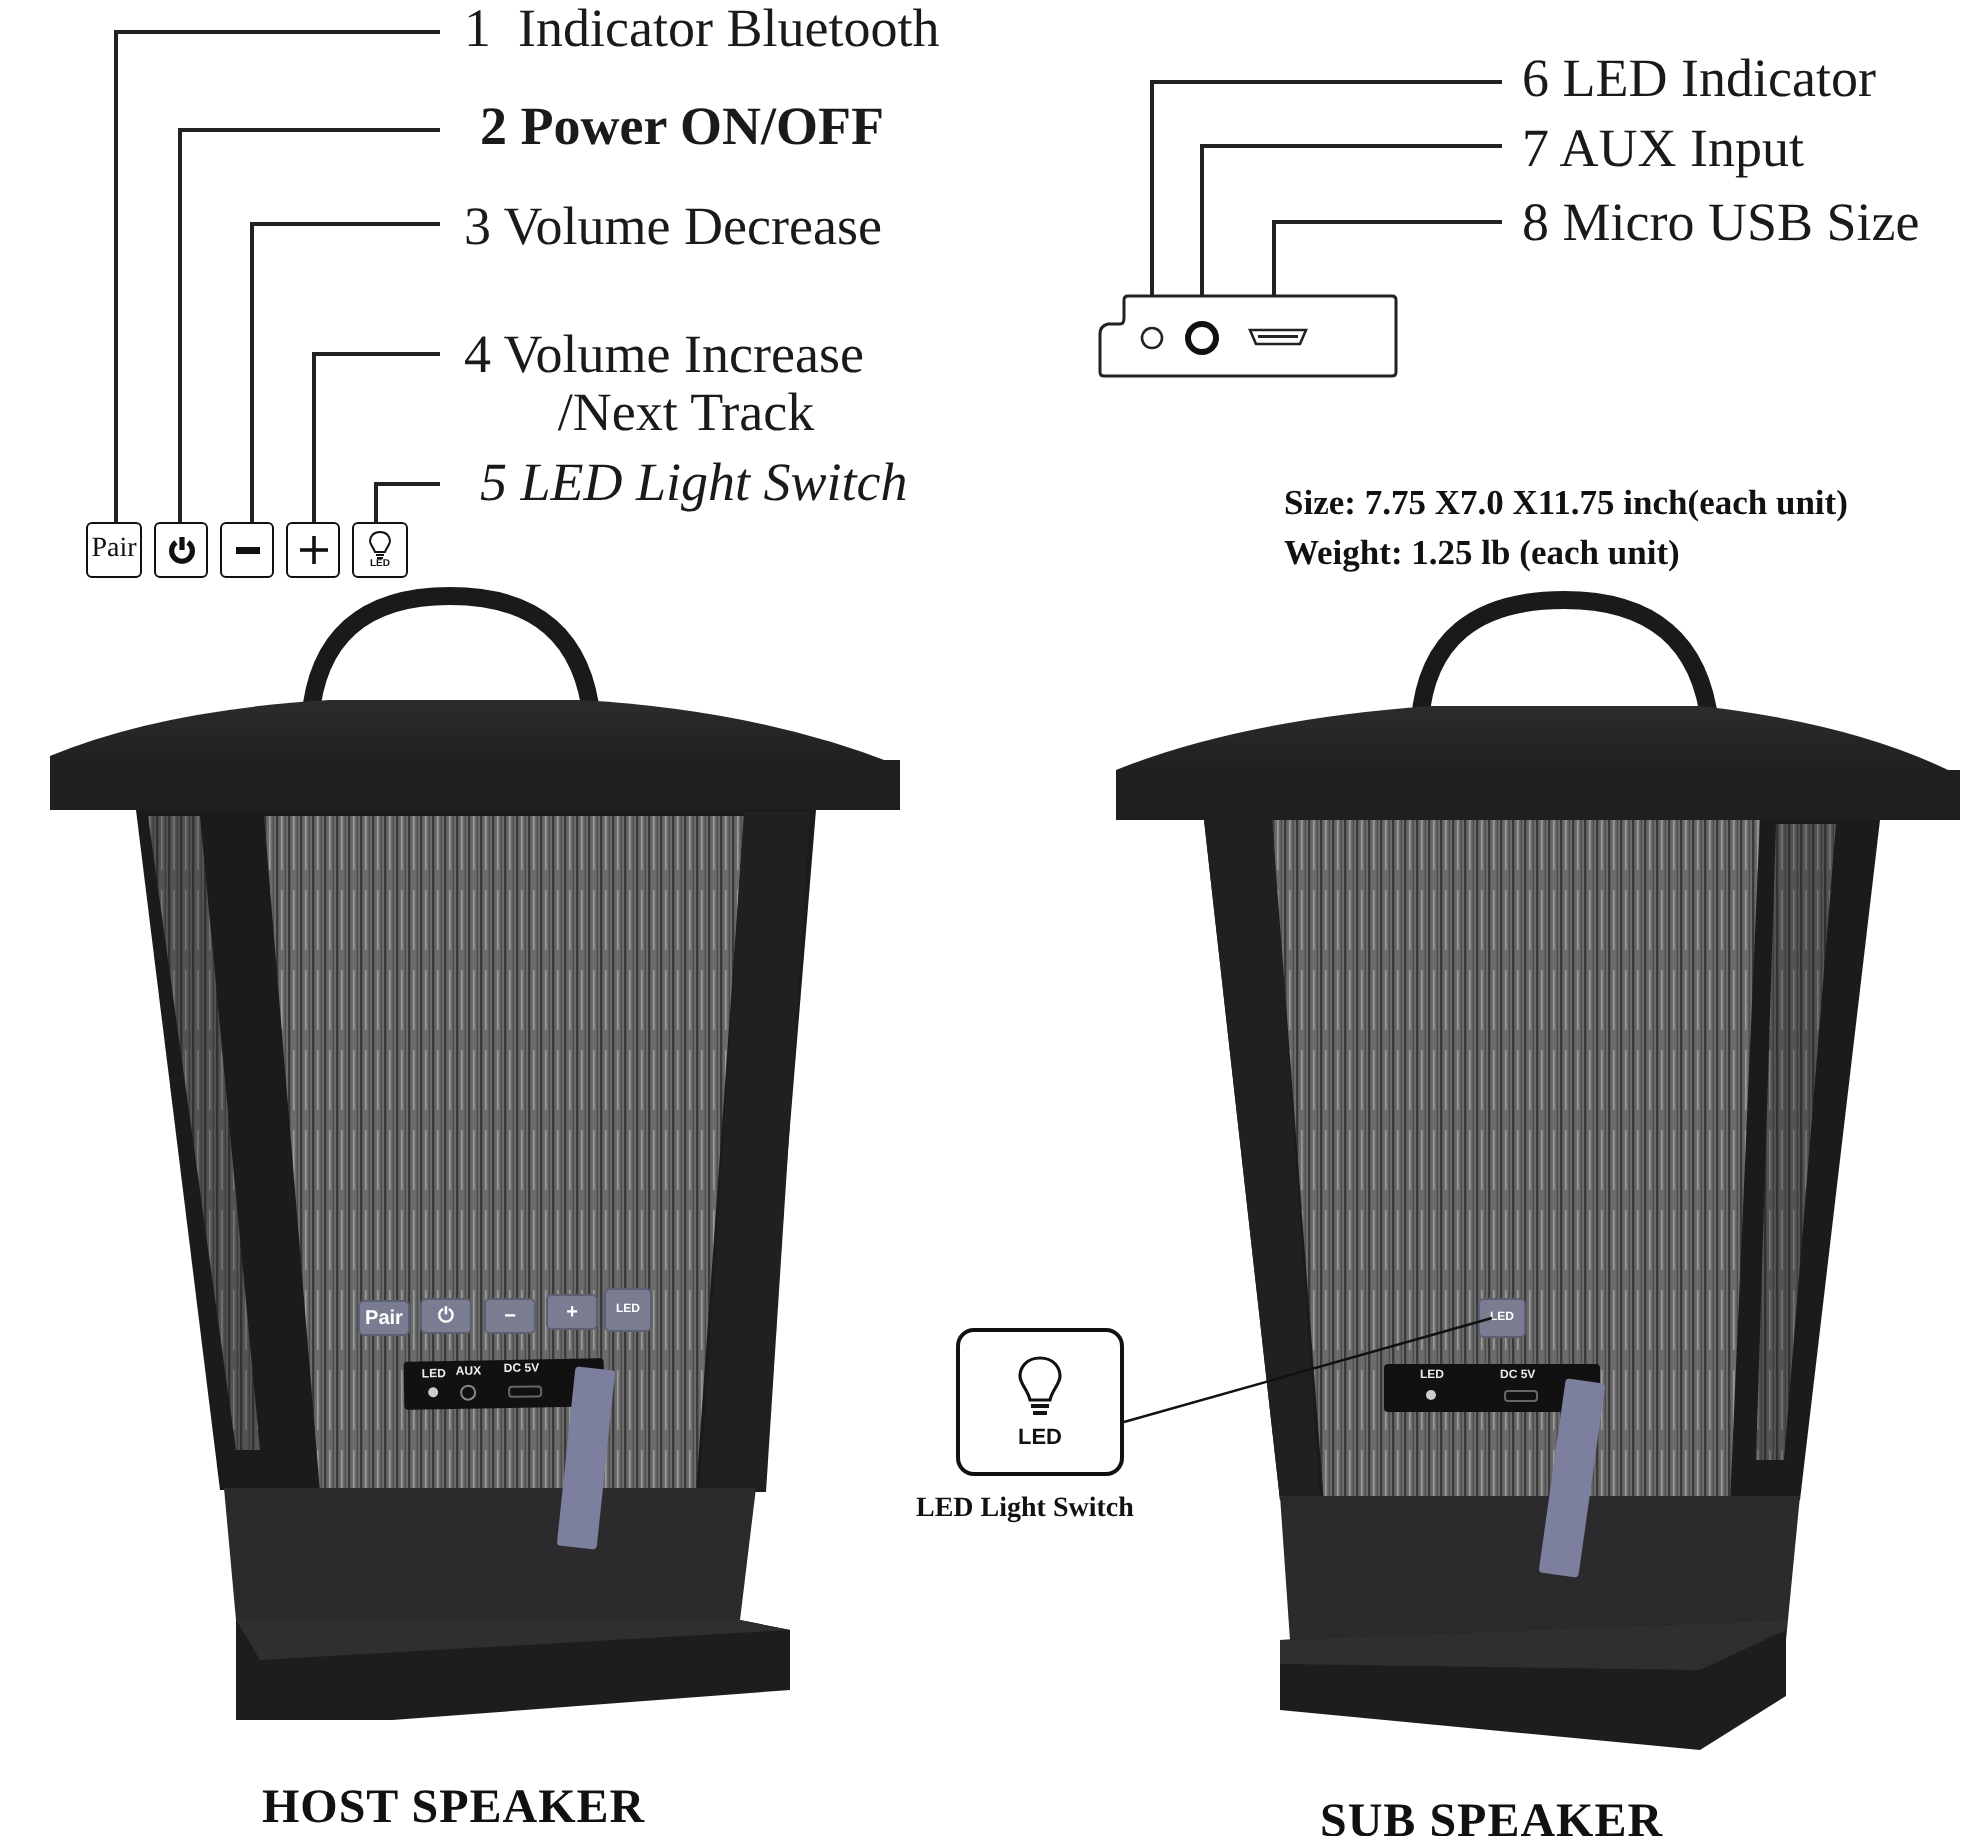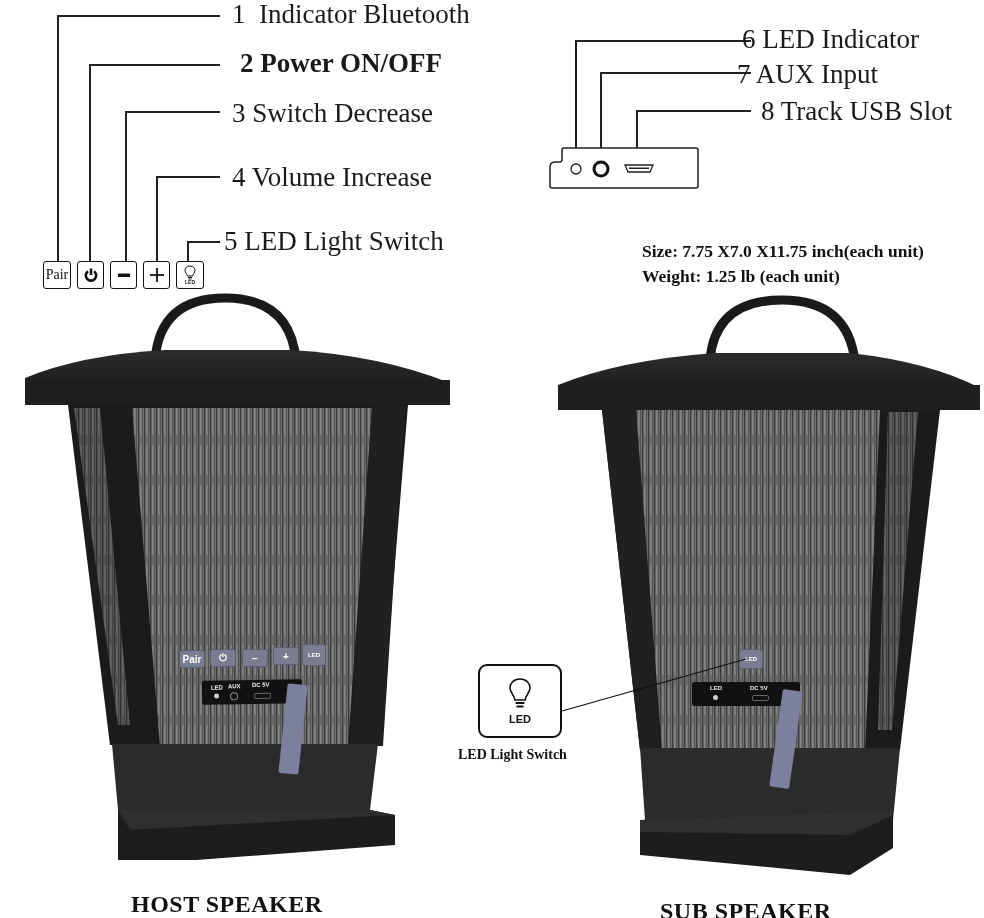--- a/index.html
+++ b/index.html
@@ -96,7 +96,7 @@
   <div class="line" style="left:636px;top:110px;width:115px;height:2px;"></div>
   <div class="line" style="left:636px;top:110px;width:2px;height:38px;"></div>
 
-  <div class="callout" style="left:742px;top:25px;">
+  <div class="callout" style="left:761px;top:25px;">
     <span>6</span>
     <span>LED Indicator</span>
   </div>

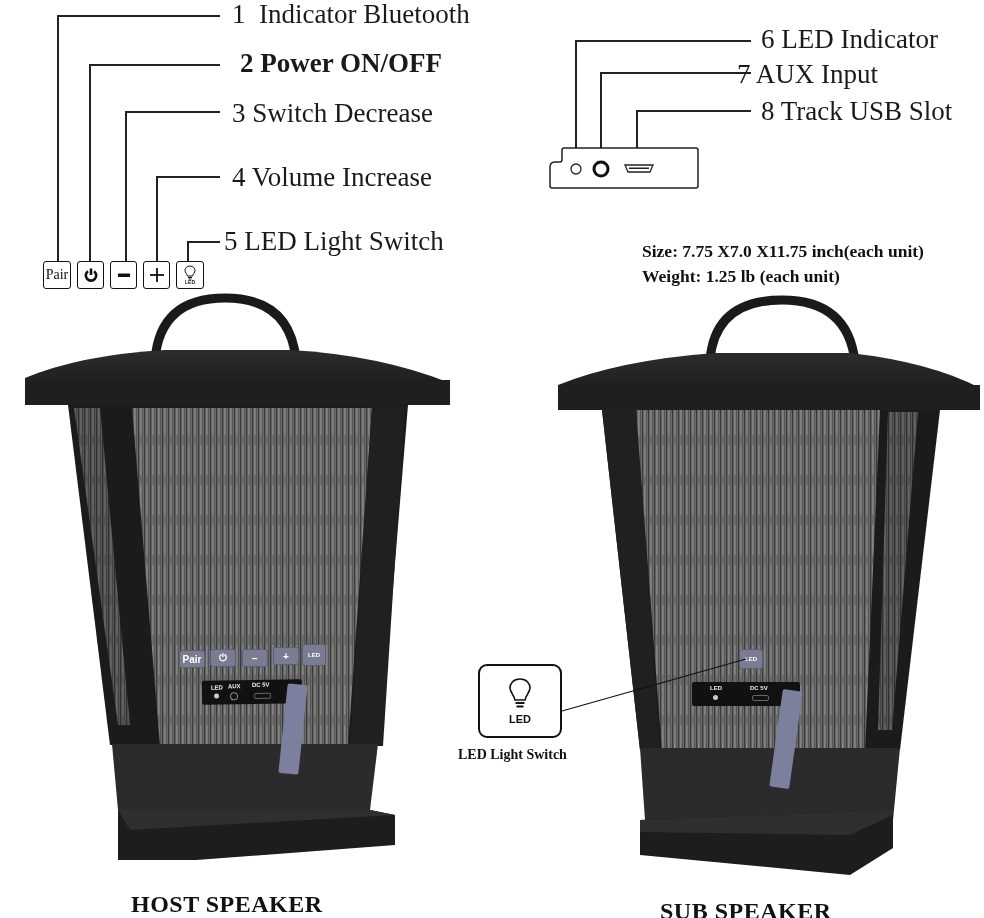--- a/index.html
+++ b/index.html
@@ -100,7 +100,7 @@
     <span>6</span>
     <span>LED Indicator</span>
   </div>
-  <div class="callout" style="left:737px;top:60px;">
+  <div class="callout" style="left:761px;top:60px;">
     <span>7</span>
     <span>AUX Input</span>
   </div>

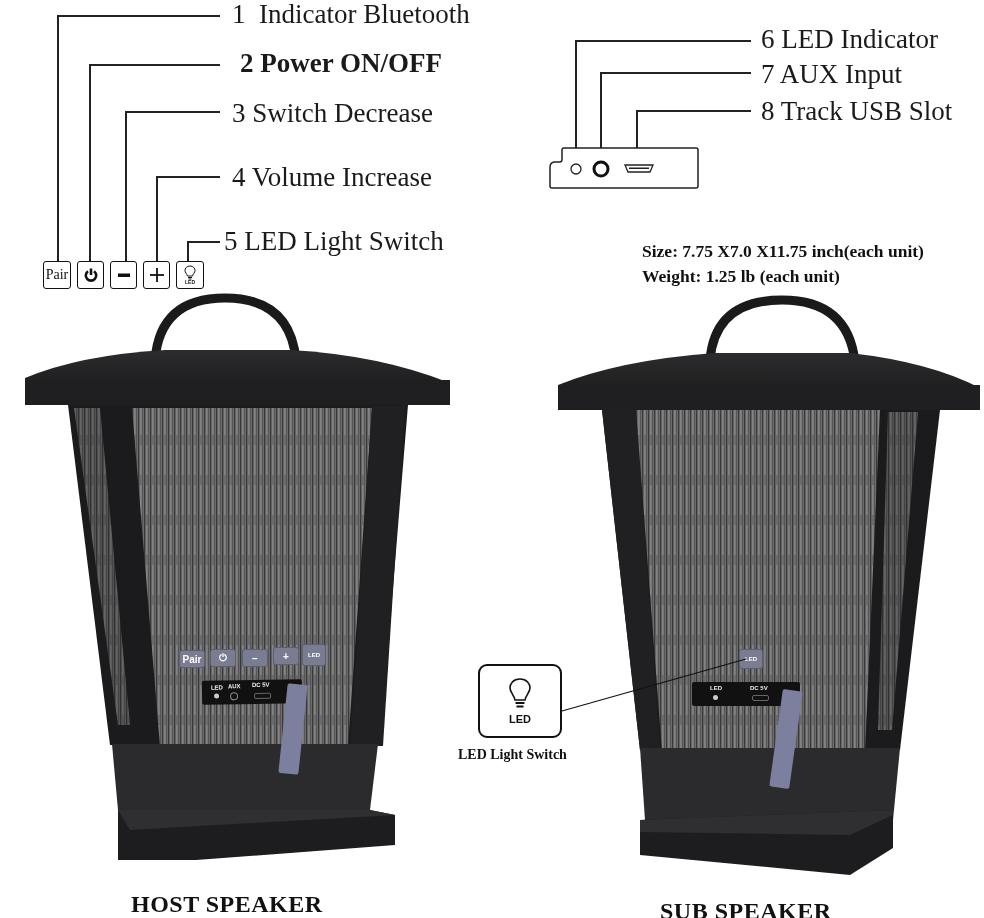--- a/index.html
+++ b/index.html
@@ -47,7 +47,7 @@
   </div>
   <div class="callout" style="left:232px;top:99px;">
     <span>3</span>
-    <span>Switch Decrease</span>
+    <span>Volume Decrease</span>
   </div>
   <div class="callout" style="left:232px;top:163px;text-align:center;">
     <span>4</span>

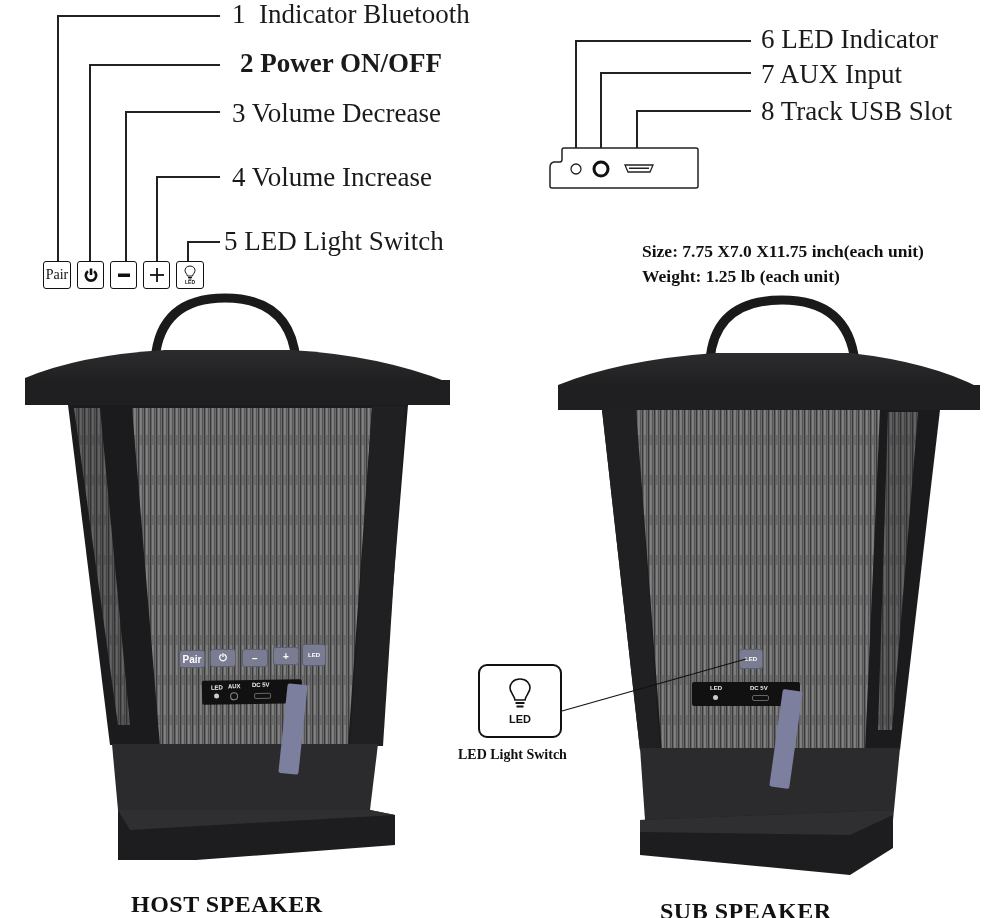--- a/index.html
+++ b/index.html
@@ -106,7 +106,7 @@
   </div>
   <div class="callout" style="left:761px;top:97px;">
     <span>8</span>
-    <span>Track USB Slot</span>
+    <span>Micro USB Size</span>
   </div>
 
   <svg class="abs" style="left:540px;top:145px;" width="162" height="48" viewBox="0 0 162 48">

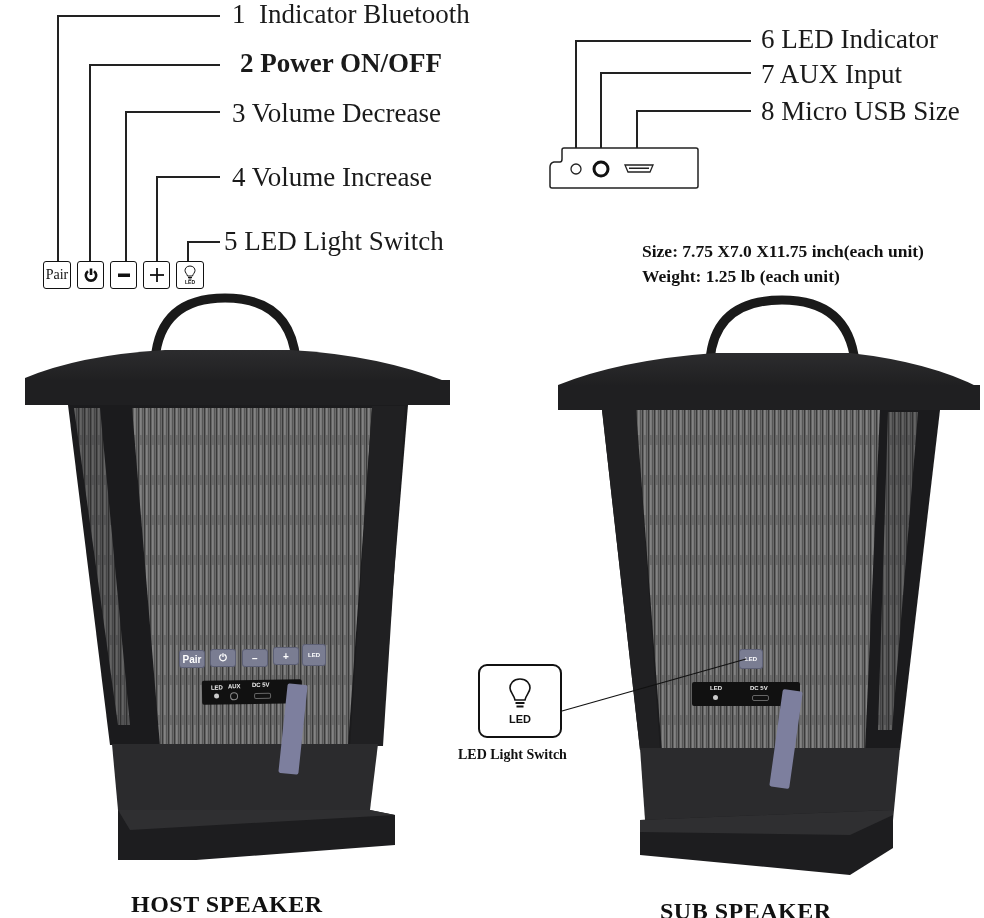--- a/index.html
+++ b/index.html
@@ -52,6 +52,7 @@
   <div class="callout" style="left:232px;top:163px;text-align:center;">
     <span>4</span>
     <span>Volume Increase</span>
+    <span class="sub">/Next Track</span>
   </div>
   <div class="callout" style="left:224px;top:227px;">
     <span>5</span>

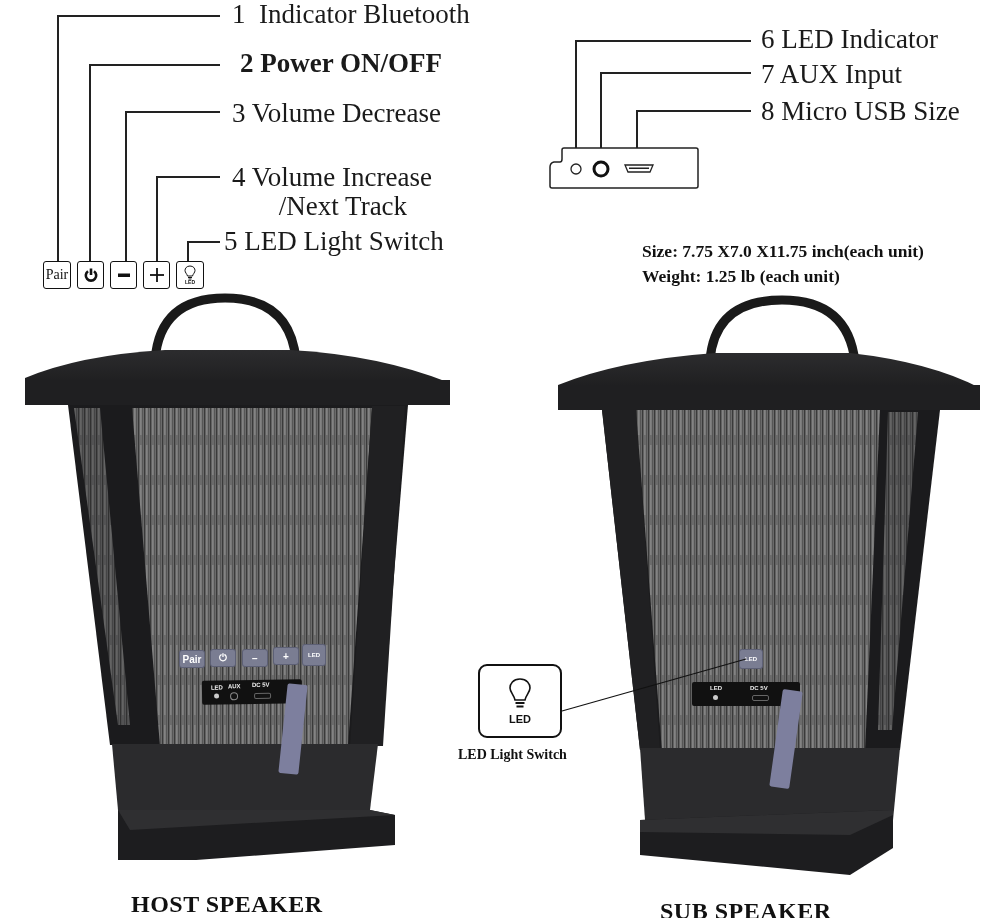--- a/index.html
+++ b/index.html
@@ -54,7 +54,7 @@
     <span>Volume Increase</span>
     <span class="sub">/Next Track</span>
   </div>
-  <div class="callout" style="left:224px;top:227px;">
+  <div class="callout" style="left:240px;top:227px;font-style:italic;">
     <span>5</span>
     <span>LED Light Switch</span>
   </div>

